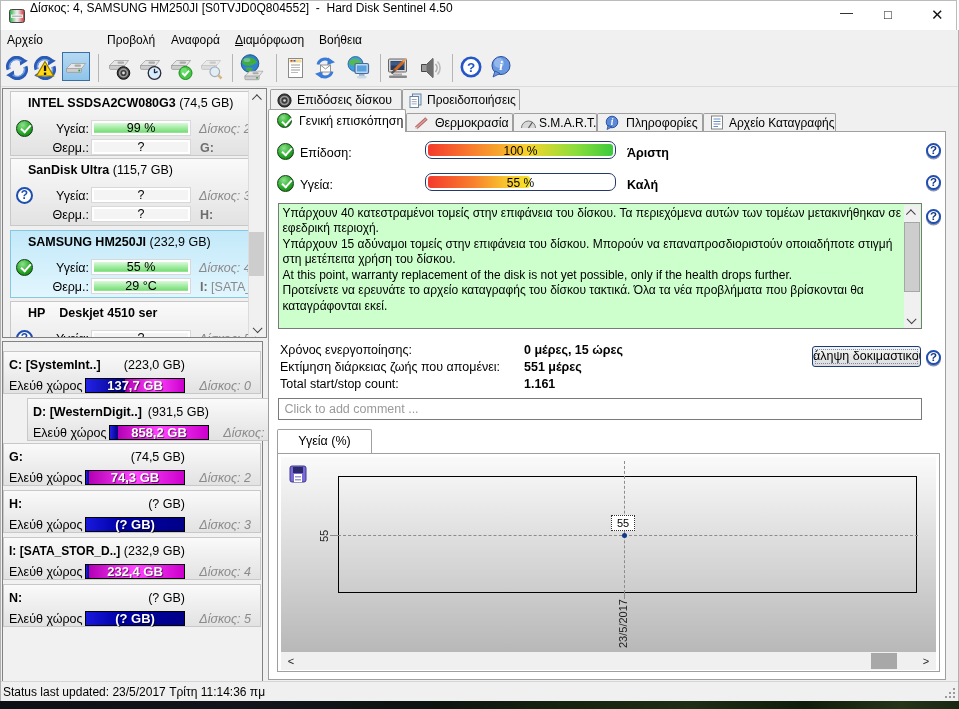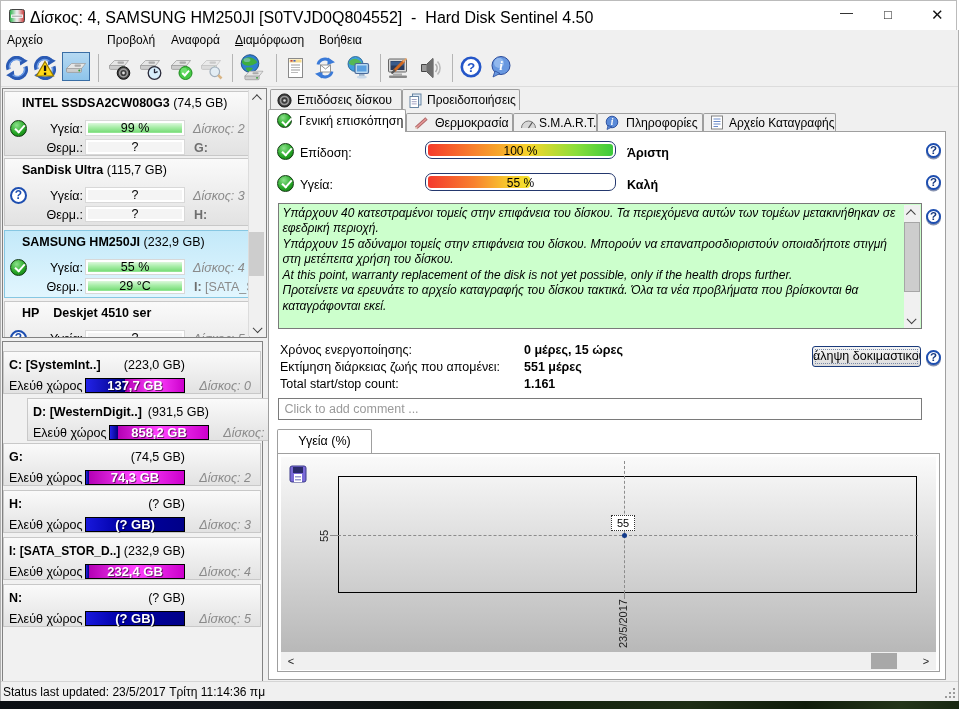--- a/index.html
+++ b/index.html
@@ -8,7 +8,7 @@
 .abs{position:absolute;}
 
 #titlebar{left:0;top:0;width:957px;height:30px;background:#fff;border-left:1px solid #bbb;border-right:1px solid #bbb;border-top:1px solid #bbb;box-sizing:border-box;}
-#title-text{left:29px;top:8px;font-size:16px;color:#000;white-space:pre;}
+#title-text{left:29px;top:0;font-size:12px;color:#000;white-space:pre;}
 .caption-btn{font-size:13px;color:#111;}
 
 #menubar{left:1px;top:30px;width:957px;height:20px;background:#f0f0f0;}

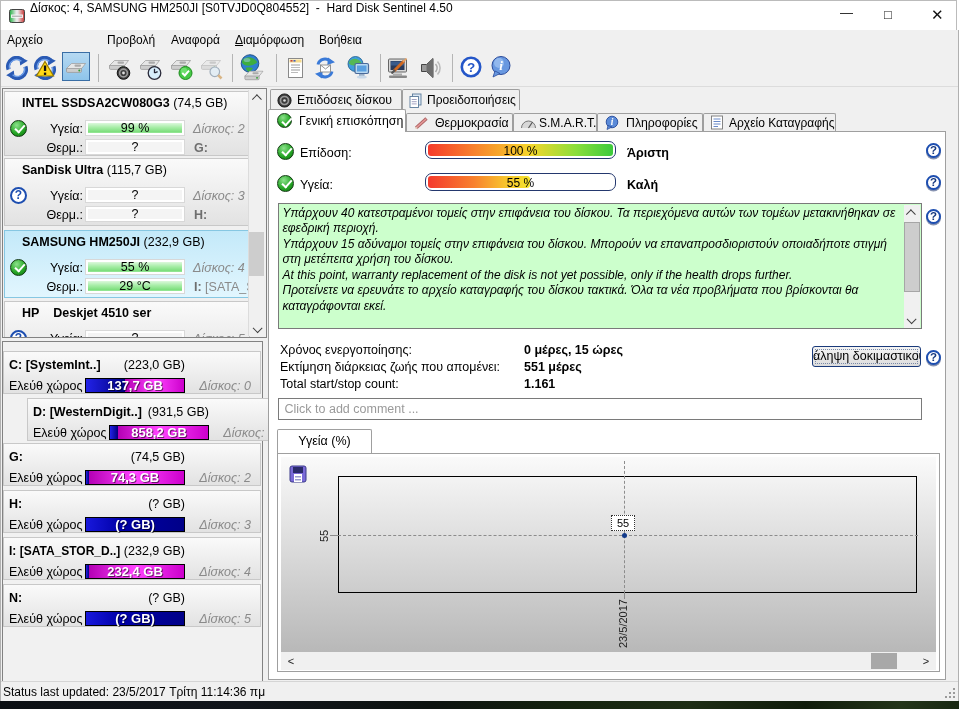--- a/index.html
+++ b/index.html
@@ -20,7 +20,7 @@
 #main{left:1px;top:87px;width:957px;height:594px;background:#f0f0f0;}
 
 #diskpanel{position:absolute;left:1px;top:1px;width:265px;height:250px;border:1px solid #828282;background:#f0f0f0;box-sizing:border-box;overflow:hidden;}
-.disk-item{position:absolute;left:1px;width:246px;height:68px;background:linear-gradient(#fafafa,#e2e2e2);border:1px solid #c8c8c8;box-sizing:border-box;}
+.disk-item{position:absolute;left:7px;width:246px;height:68px;background:linear-gradient(#fafafa,#e2e2e2);border:1px solid #c8c8c8;box-sizing:border-box;}
 .disk-item.sel{background:linear-gradient(#c3e9f9,#e2f6fe);border:1px solid #86c7e2;}
 .d-title{position:absolute;left:17px;right:0;top:4px;text-align:left;font-size:12.5px;font-weight:bold;color:#000;white-space:pre;}
 .d-title .cap{font-weight:normal;}

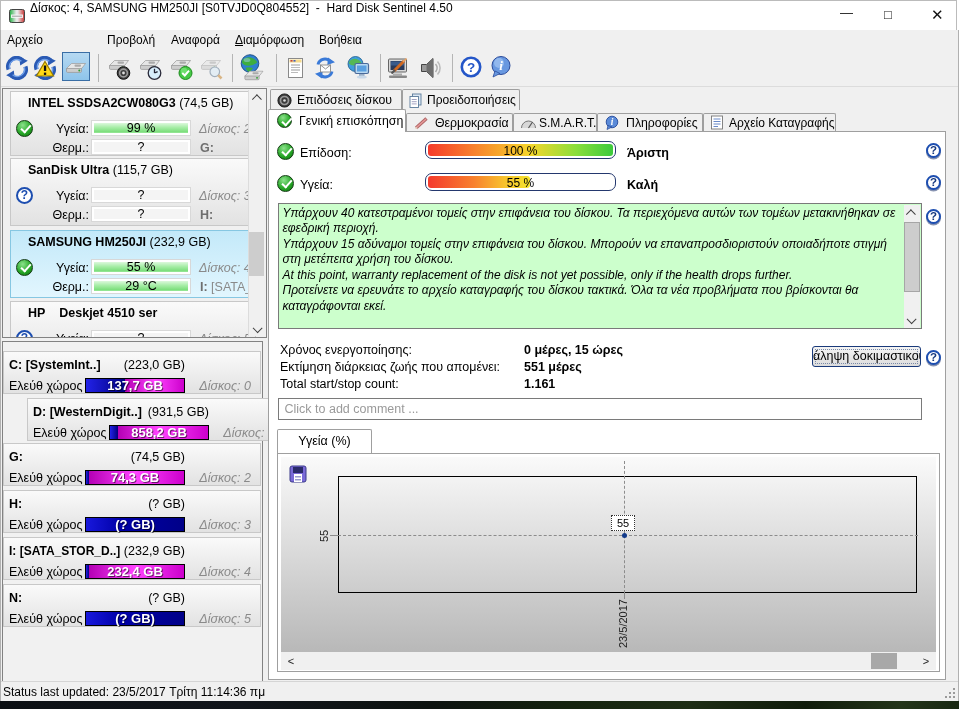--- a/index.html
+++ b/index.html
@@ -59,7 +59,7 @@
 .pbar .fill{position:absolute;left:2px;top:1.6px;bottom:1.6px;border-radius:3px;}
 .pbar .txt{position:absolute;left:0;right:0;top:1.5px;text-align:center;font-size:12px;color:#000;}
 .qhelp{position:absolute;width:15px;height:15px;border-radius:50%;background:#fff;border:2.2px solid #1d4eb0;color:#16387e;font-weight:bold;font-size:11.5px;text-align:center;line-height:11px;box-sizing:border-box;box-shadow:0 1.5px 0 rgba(16,40,100,0.5);}
-#greenbox{position:absolute;left:276.5px;top:115.5px;width:644px;height:126.5px;border:1px solid #7a7a7a;background:#ccffcc;box-sizing:border-box;font-size:12px;line-height:15.5px;color:#000;padding:2px 20px 0 4px;font-style:italic;}
+#greenbox{position:absolute;left:276.5px;top:115.5px;width:644px;height:126.5px;border:1px solid #7a7a7a;background:#ccffcc;box-sizing:border-box;font-size:12px;line-height:15.5px;color:#000;padding:2px 20px 0 4px;}
 #gscroll{position:absolute;right:1px;top:1px;width:16px;height:123px;background:#f0f0f0;}
 #gthumb{position:absolute;left:0;top:17px;width:16px;height:70px;background:#cdcdcd;border:1px solid #a6a6a6;box-sizing:border-box;}
 .statlab{position:absolute;left:279px;font-size:12.5px;color:#000;}

